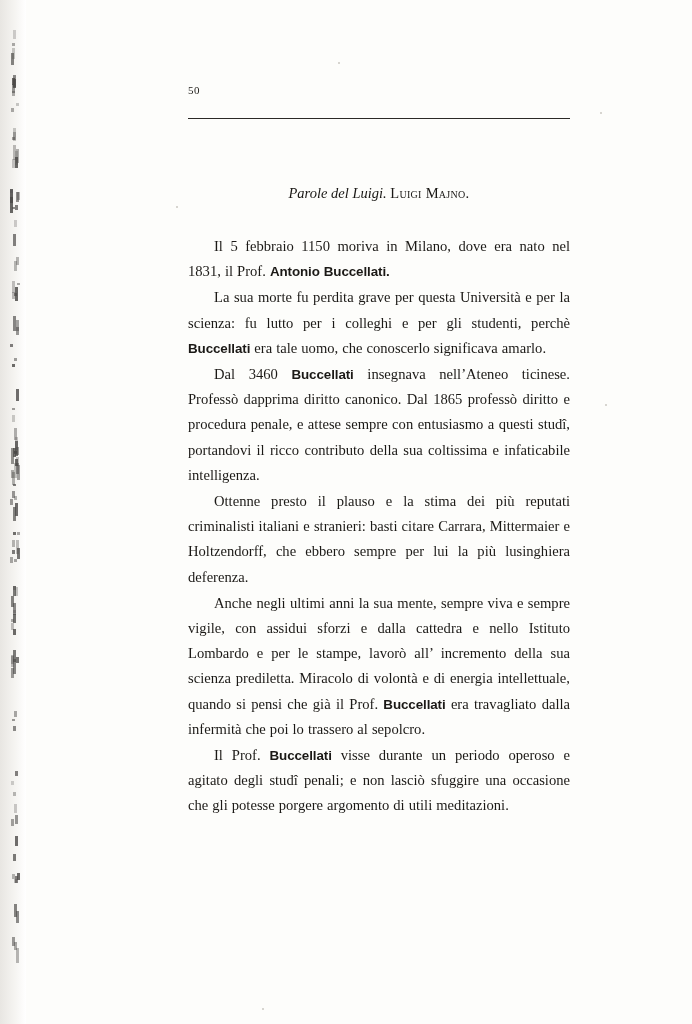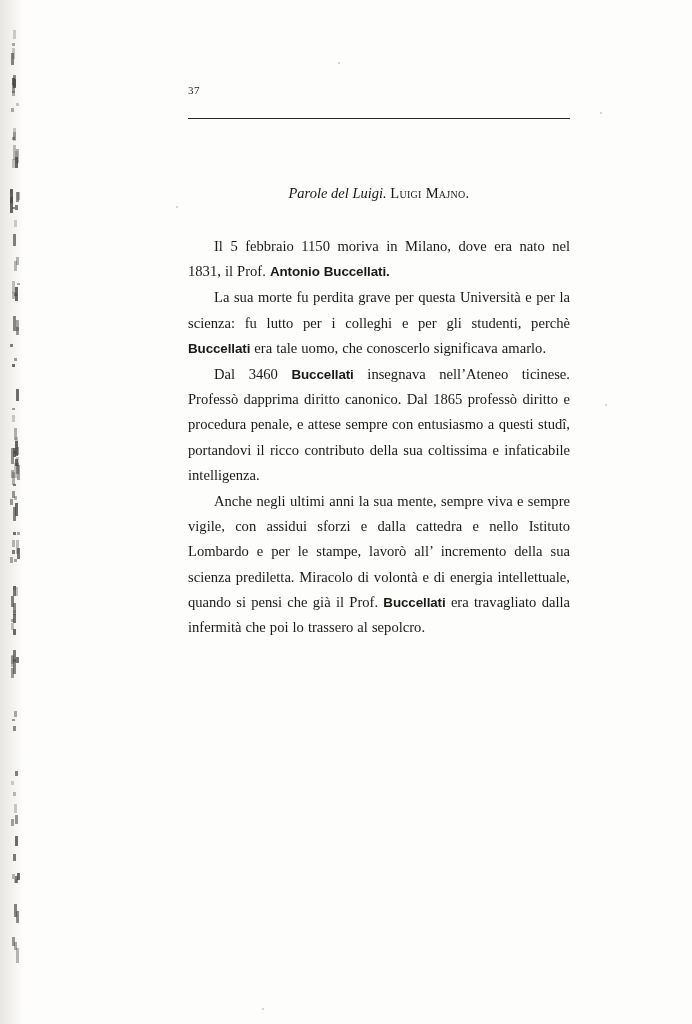--- a/index.html
+++ b/index.html
@@ -231,7 +231,7 @@
 
   <div class="content">
 
-    <div class="folio">37</div>
+    <div class="folio">50</div>
 
     <div class="rule"></div>
 

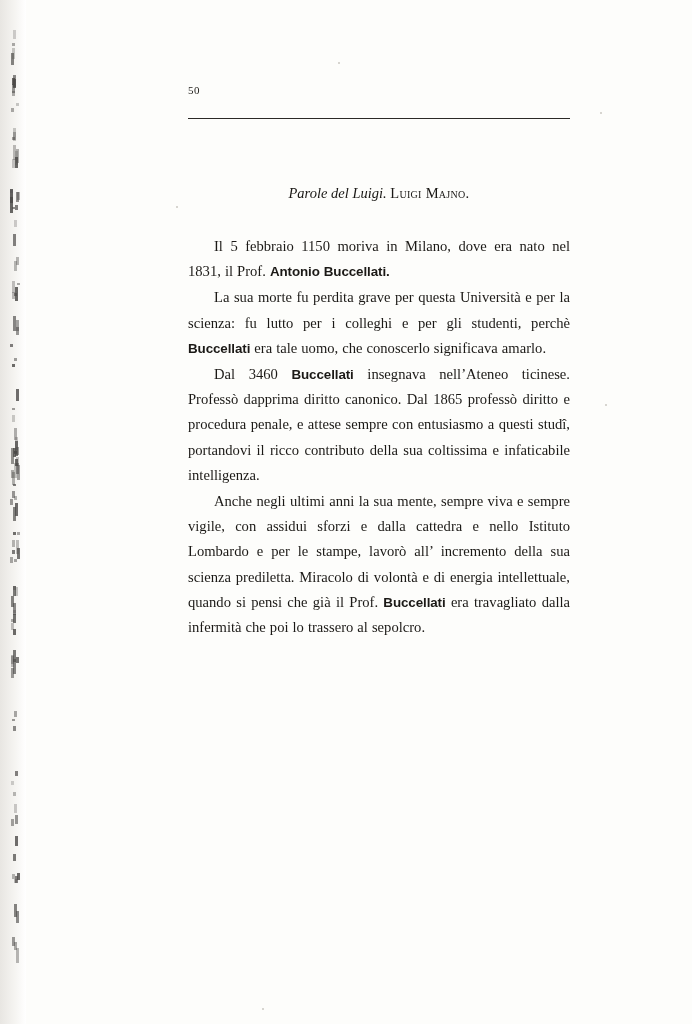--- a/index.html
+++ b/index.html
@@ -244,6 +244,7 @@
         <p class="para"><span>Il 5 febbraio 1150 moriva in Milano, dove era nato nel 1831, il Prof. </span><b>Antonio Buccellati.</b></p>
         <p class="para"><span>La sua morte fu perdita grave per questa Università e per la scienza: fu lutto per i colleghi e per gli studenti, perchè </span><b>Buccellati</b><span> era tale uomo, che conoscerlo significava amarlo.</span></p>
         <p class="para"><span>Dal 3460 </span><b>Buccellati</b><span> insegnava nell’Ateneo ticinese. Professò dapprima diritto canonico. Dal 1865 professò diritto e procedura penale, e attese sempre con entusiasmo a questi studî, portandovi il ricco contributo della sua coltissima e infaticabile intelligenza.</span></p>
+        <p class="para"><span>Ottenne presto il plauso e la stima dei più reputati criminalisti italiani e stranieri: basti citare Carrara, Mittermaier e Holtzendorff, che ebbero sempre per lui la più lusinghiera deferenza.</span></p>
         <p class="para"><span>Anche negli ultimi anni la sua mente, sempre viva e sempre vigile, con assidui sforzi e dalla cattedra e nello Istituto Lombardo e per le stampe, lavorò all’ incremento della sua scienza prediletta. Miracolo di volontà e di energia intellettuale, quando si pensi che già il Prof. </span><b>Buccellati</b><span> era travagliato dalla infermità che poi lo trassero al sepolcro.</span></p>
       </div>
 

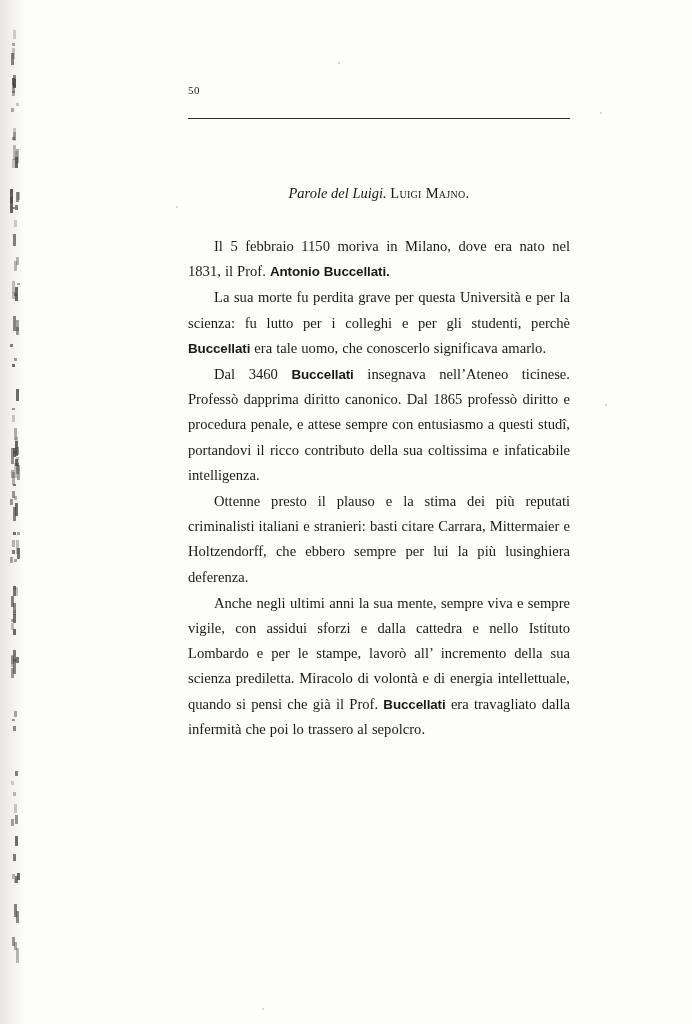--- a/index.html
+++ b/index.html
@@ -246,6 +246,7 @@
         <p class="para"><span>Dal 3460 </span><b>Buccellati</b><span> insegnava nell’Ateneo ticinese. Professò dapprima diritto canonico. Dal 1865 professò diritto e procedura penale, e attese sempre con entusiasmo a questi studî, portandovi il ricco contributo della sua coltissima e infaticabile intelligenza.</span></p>
         <p class="para"><span>Ottenne presto il plauso e la stima dei più reputati criminalisti italiani e stranieri: basti citare Carrara, Mittermaier e Holtzendorff, che ebbero sempre per lui la più lusinghiera deferenza.</span></p>
         <p class="para"><span>Anche negli ultimi anni la sua mente, sempre viva e sempre vigile, con assidui sforzi e dalla cattedra e nello Istituto Lombardo e per le stampe, lavorò all’ incremento della sua scienza prediletta. Miracolo di volontà e di energia intellettuale, quando si pensi che già il Prof. </span><b>Buccellati</b><span> era travagliato dalla infermità che poi lo trassero al sepolcro.</span></p>
+        <p class="para"><span>Il Prof. </span><b>Buccellati</b><span> visse durante un periodo operoso e agitato degli studî penali; e non lasciò sfuggire una occasione che gli potesse porgere argomento di utili meditazioni.</span></p>
       </div>
 
   </div>

